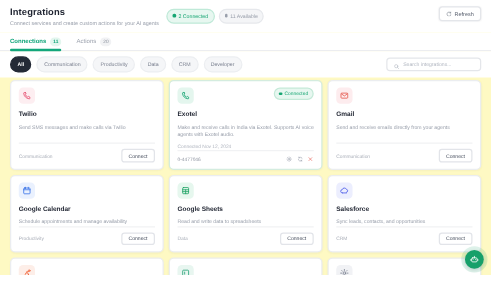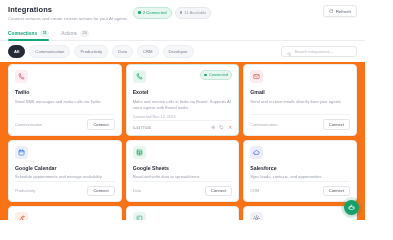--- a/index.html
+++ b/index.html
@@ -10,7 +10,7 @@
     font-family: "Liberation Sans", sans-serif;
     -webkit-font-smoothing: antialiased;
   }
-  .page { position: relative; width: 365px; height: 220px; background: #f97316; }
+  .page { position: relative; width: 393px; height: 220px; background: #fef9c3; }
 
   
   .header {

